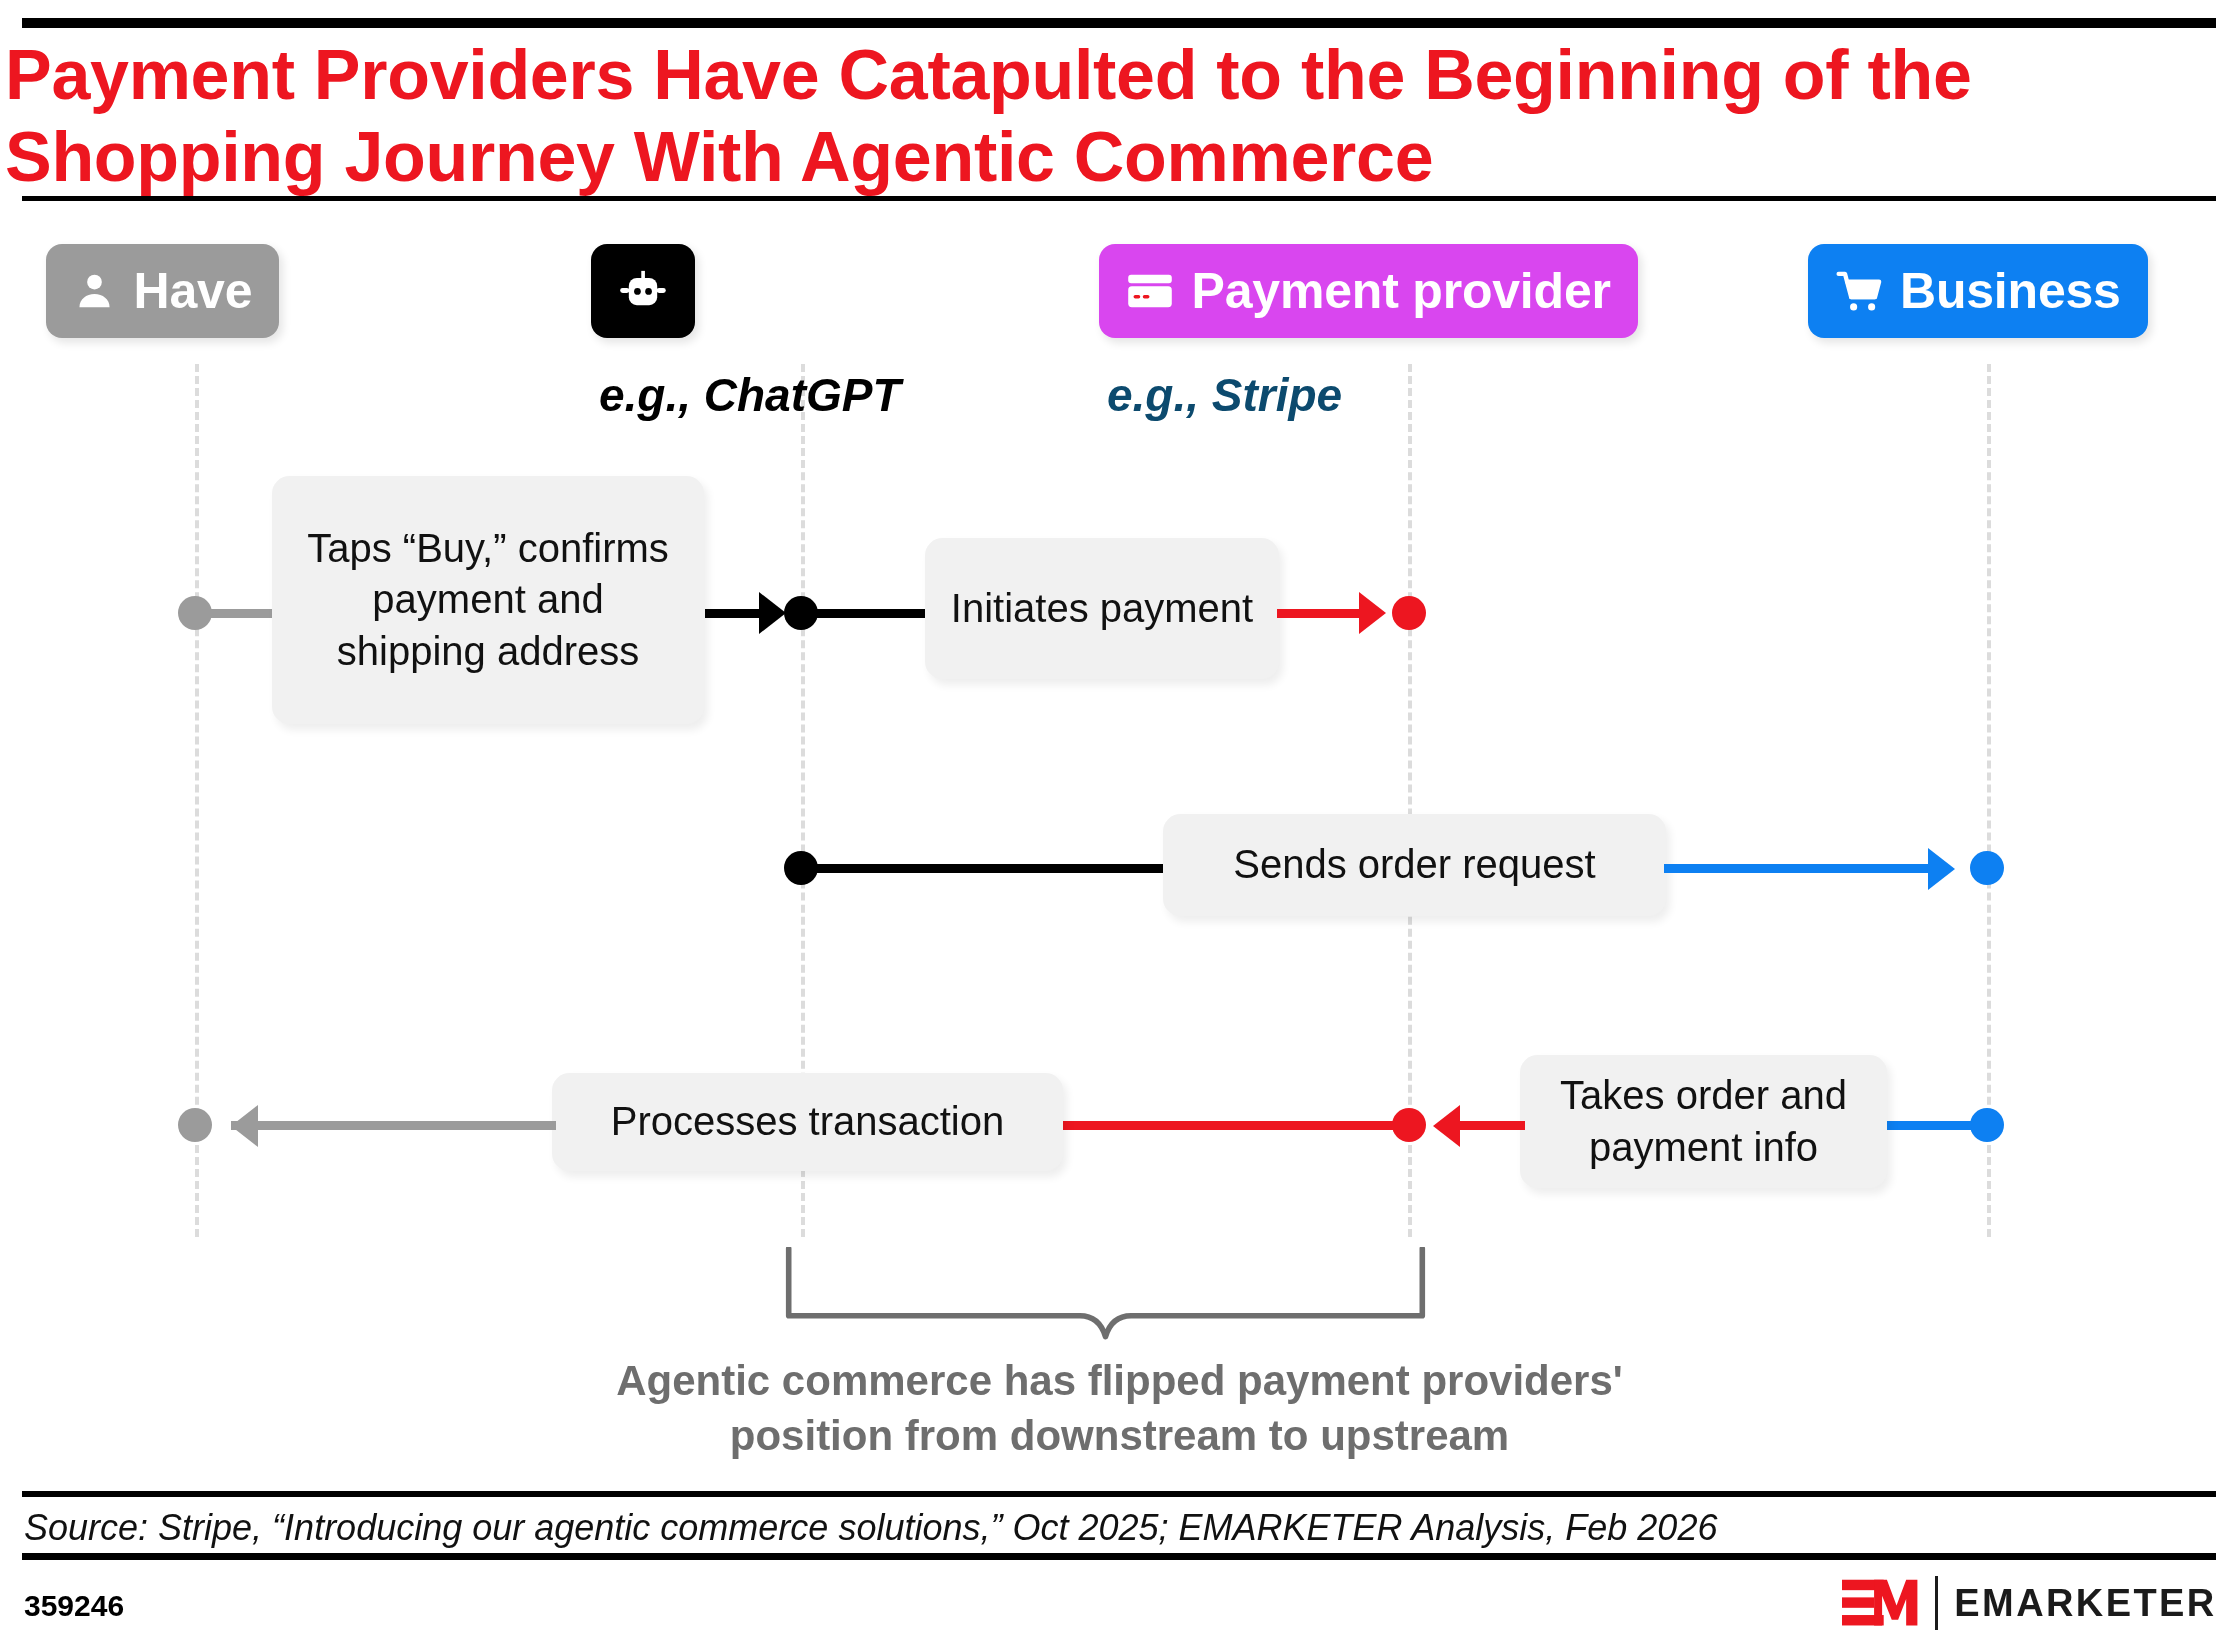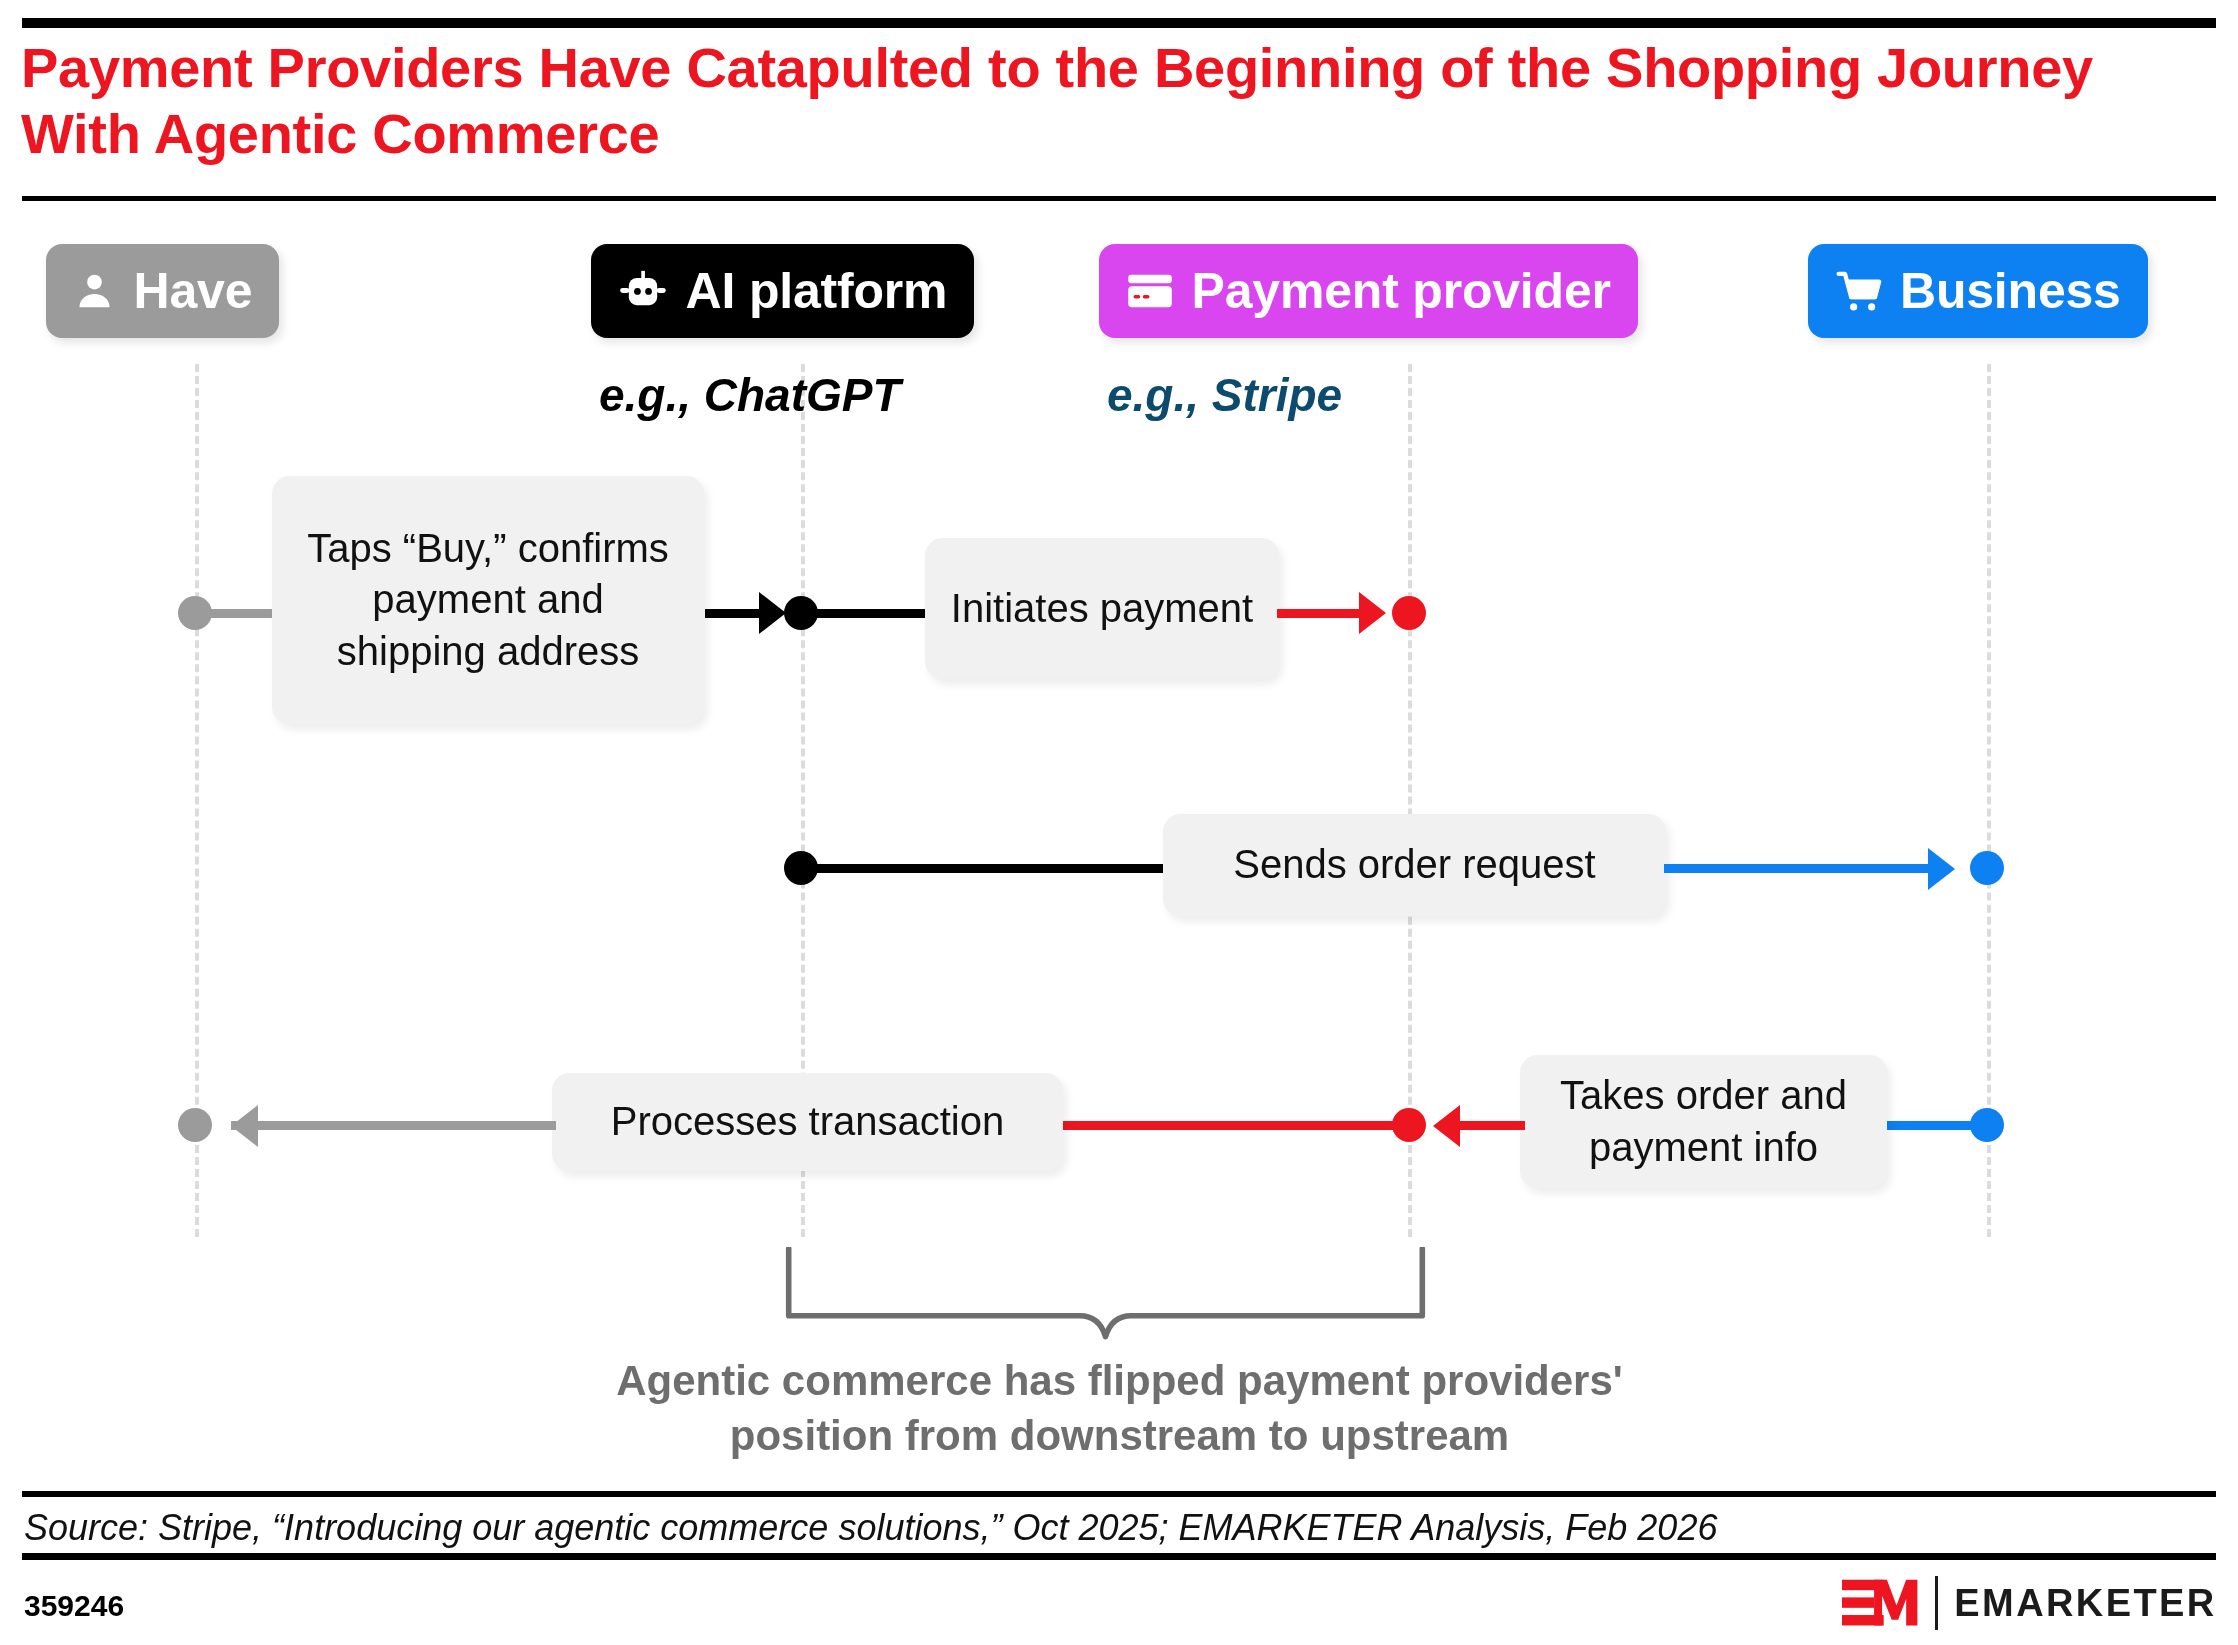--- a/index.html
+++ b/index.html
@@ -30,10 +30,10 @@
   }
   .title {
     position: absolute;
-    left: 21px;
+    left: 5px;
     top: 35px;
     width: 2194px;
-    font-size: 56px;
+    font-size: 70px;
     line-height: 1.17;
     font-weight: bold;
     color: #ED1620;

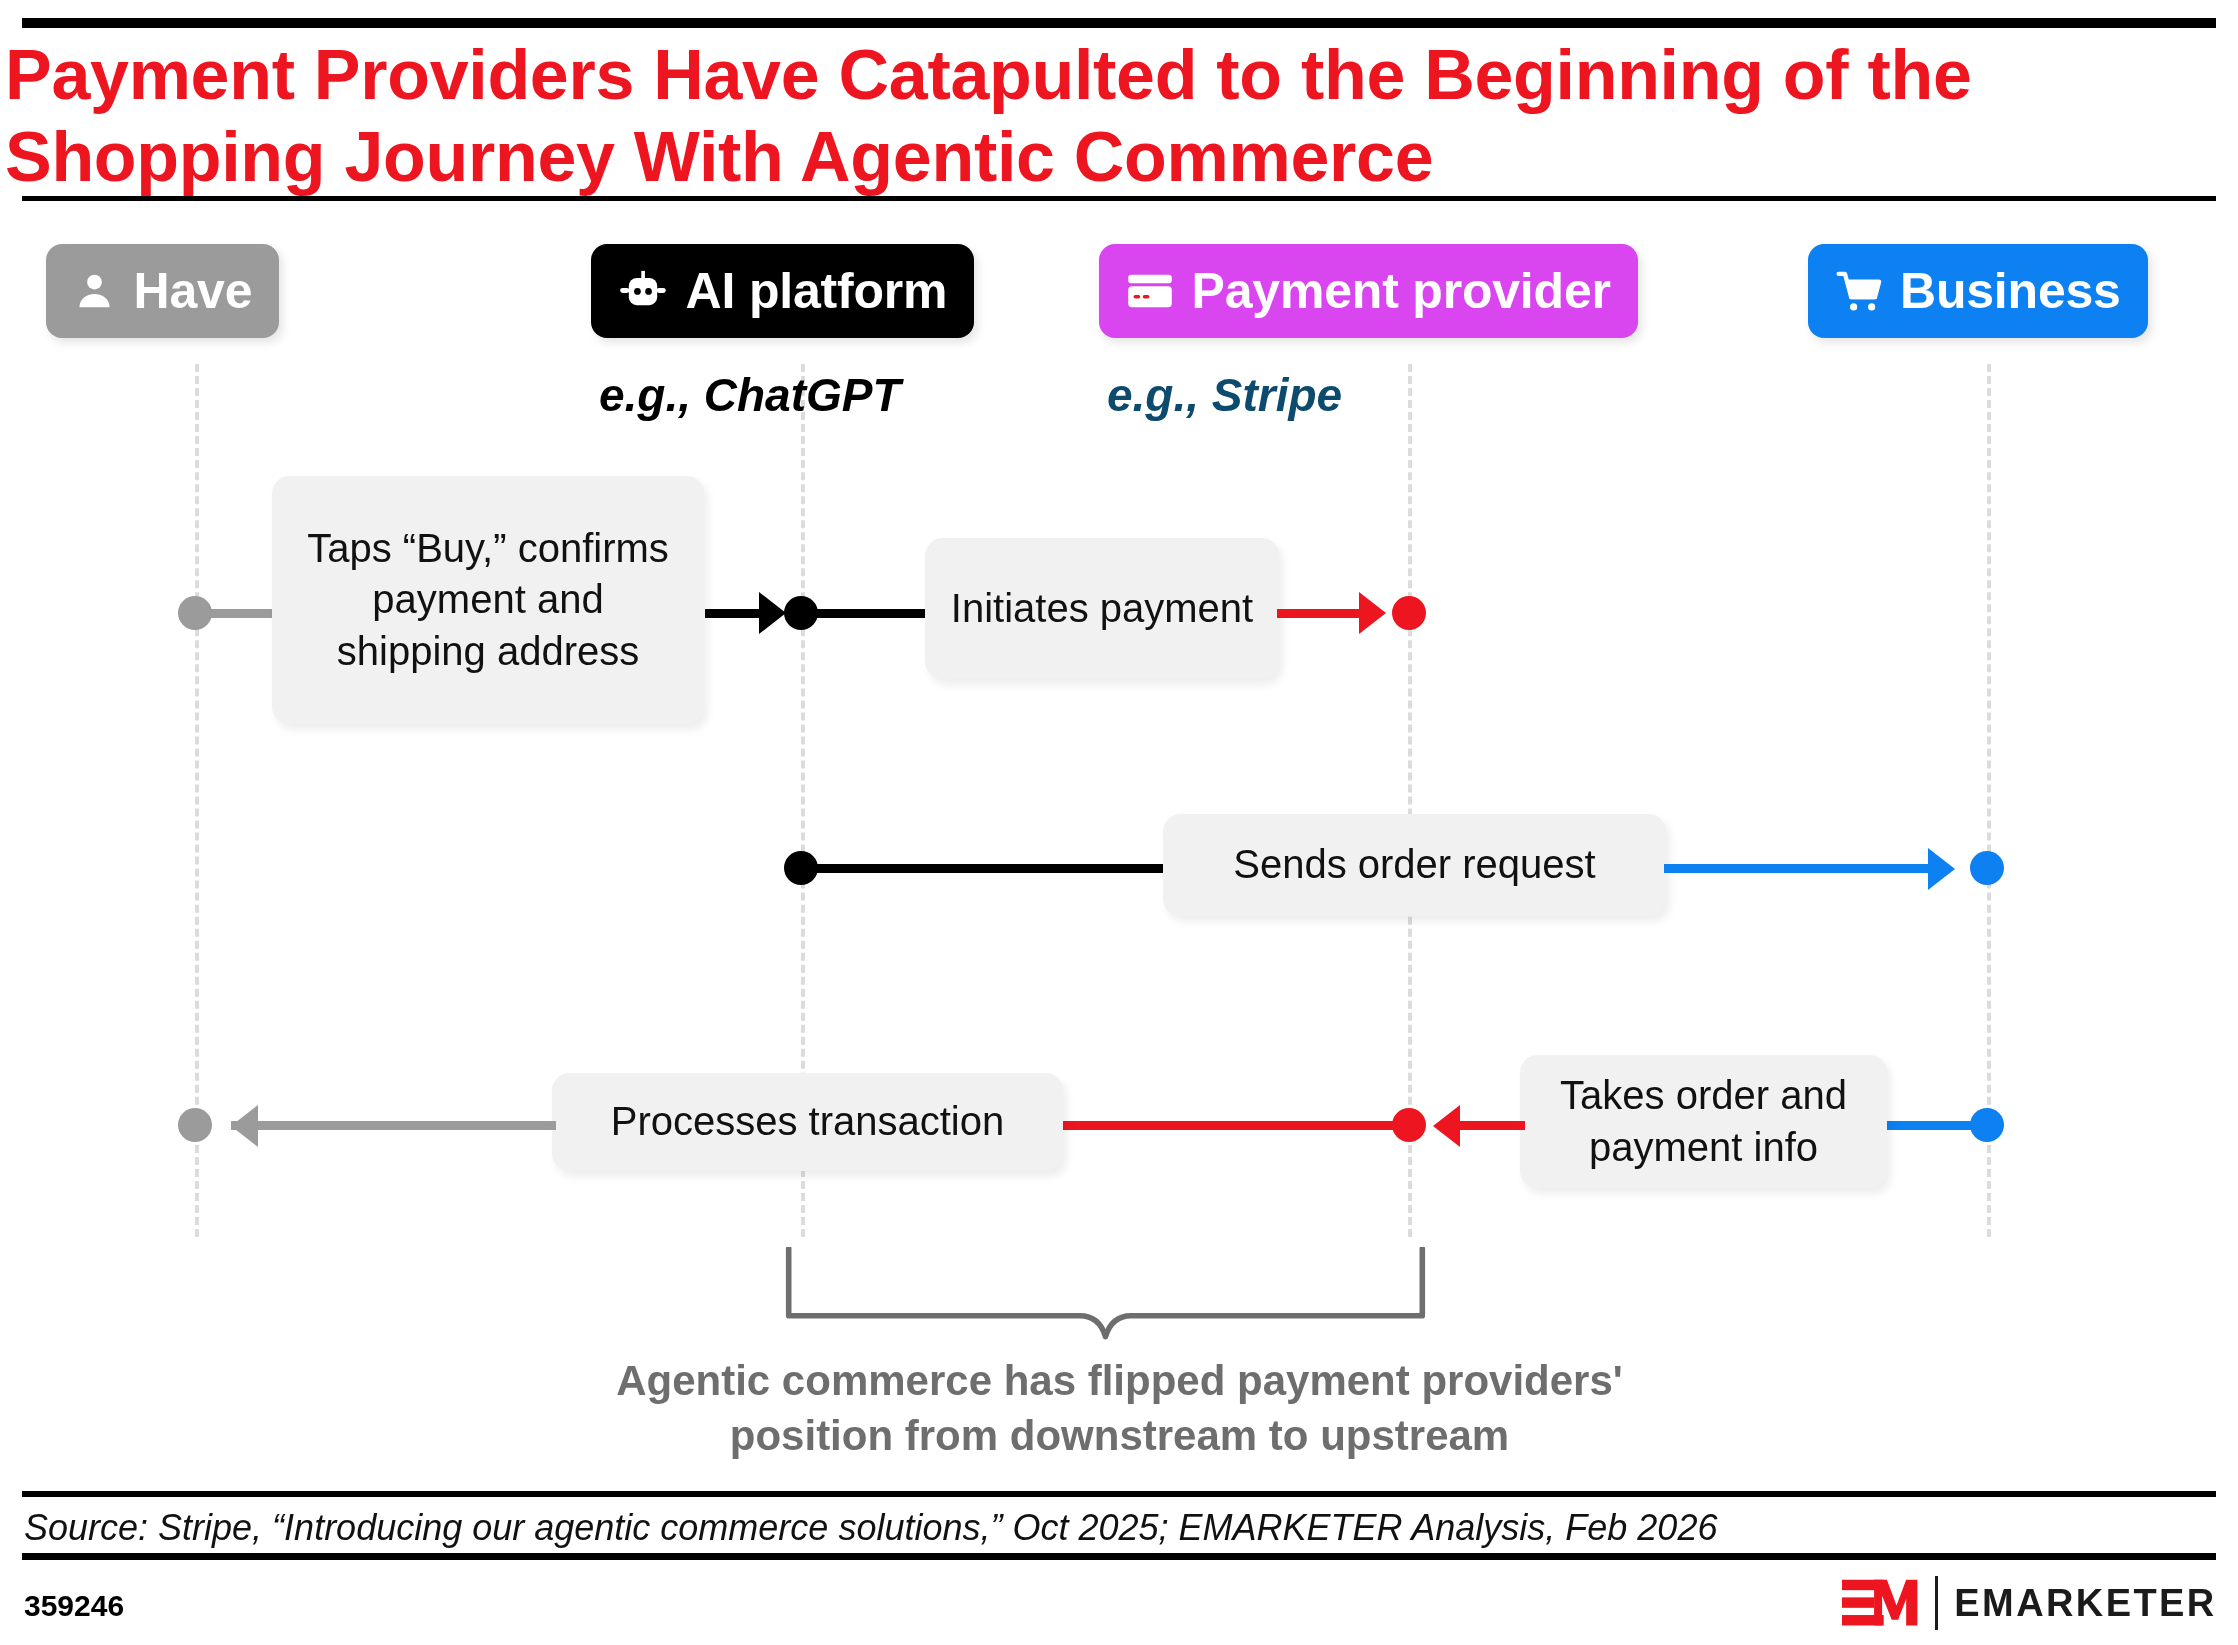--- a/index.html
+++ b/index.html
@@ -253,7 +253,6 @@
         <circle cx="15.9" cy="12.2" r="1.75" fill="#000000"></circle>
       </svg>
     </span>
-    <span class="badge-label">AI platform</span>
   </div>
 
   <div class="badge badge-pay">

